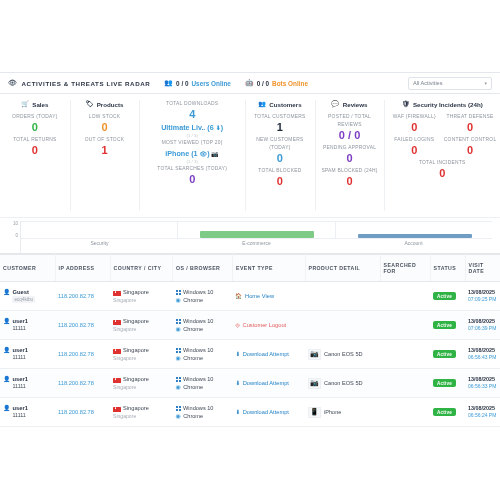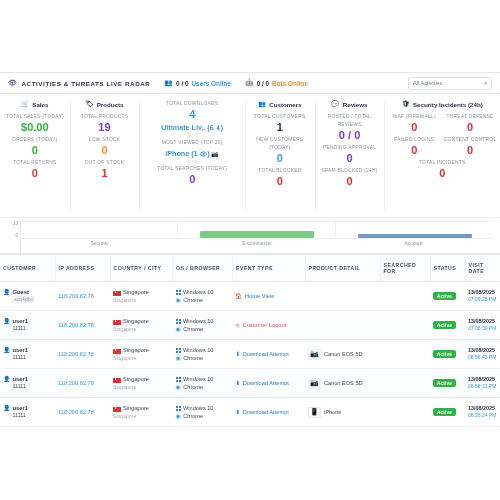--- a/index.html
+++ b/index.html
@@ -207,10 +207,6 @@
       <div class="stat-head">
         <span class="hi">🛒</span>
         <span>Sales</span>
-      </div>
-      <div class="kv">
-        <span class="k">TOTAL SALES (TODAY)</span>
-        <span class="v v-green">$0.00</span>
       </div>
       <div class="kv">
         <span class="k">ORDERS (TODAY)</span>

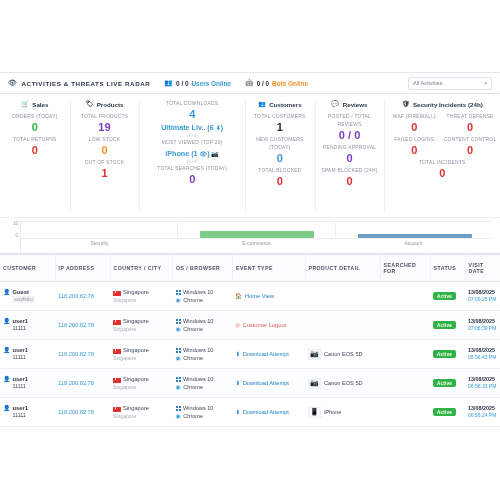--- a/index.html
+++ b/index.html
@@ -222,10 +222,6 @@
       <div class="stat-head">
         <span class="hi">🏷</span>
         <span>Products</span>
-      </div>
-      <div class="kv">
-        <span class="k">TOTAL PRODUCTS</span>
-        <span class="v v-purple">19</span>
       </div>
       <div class="kv">
         <span class="k">LOW STOCK</span>

